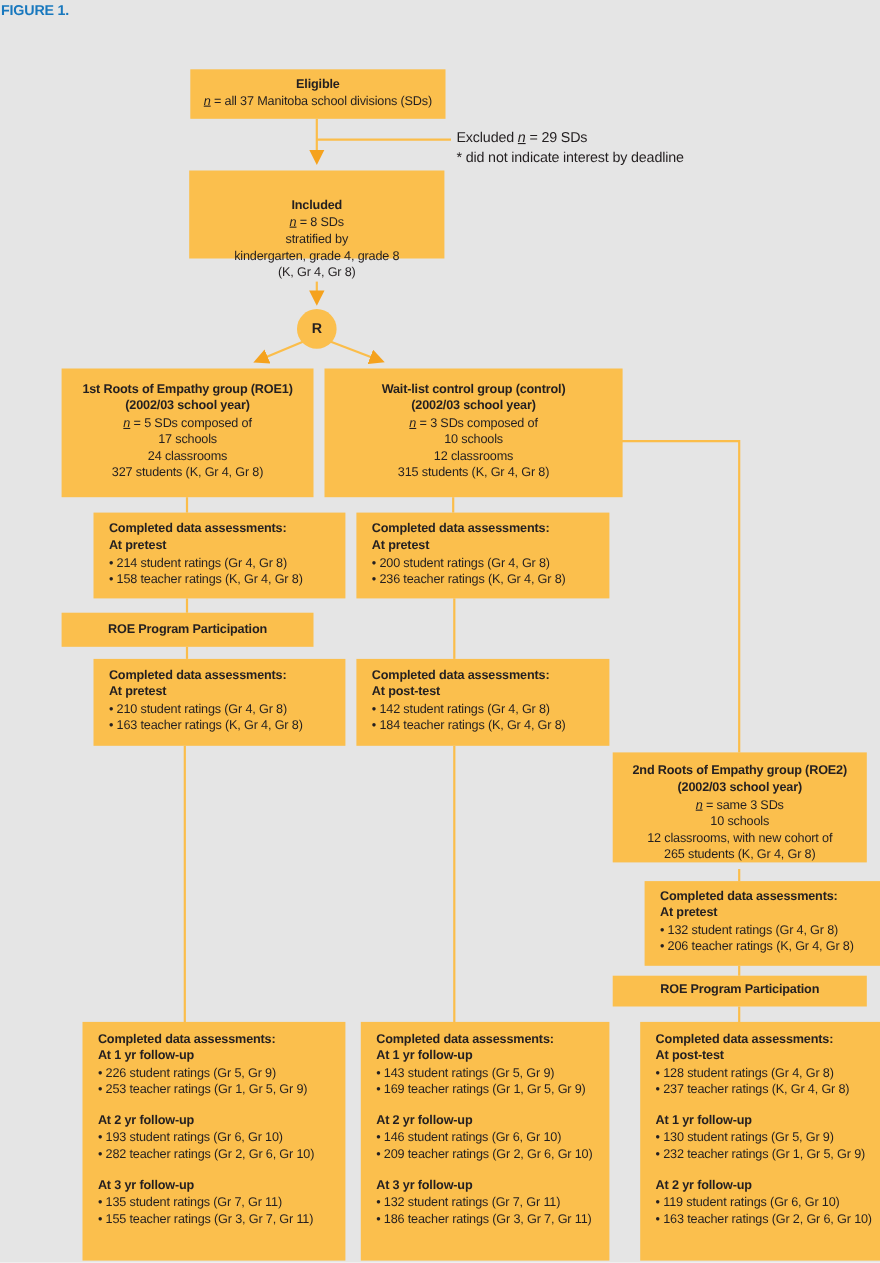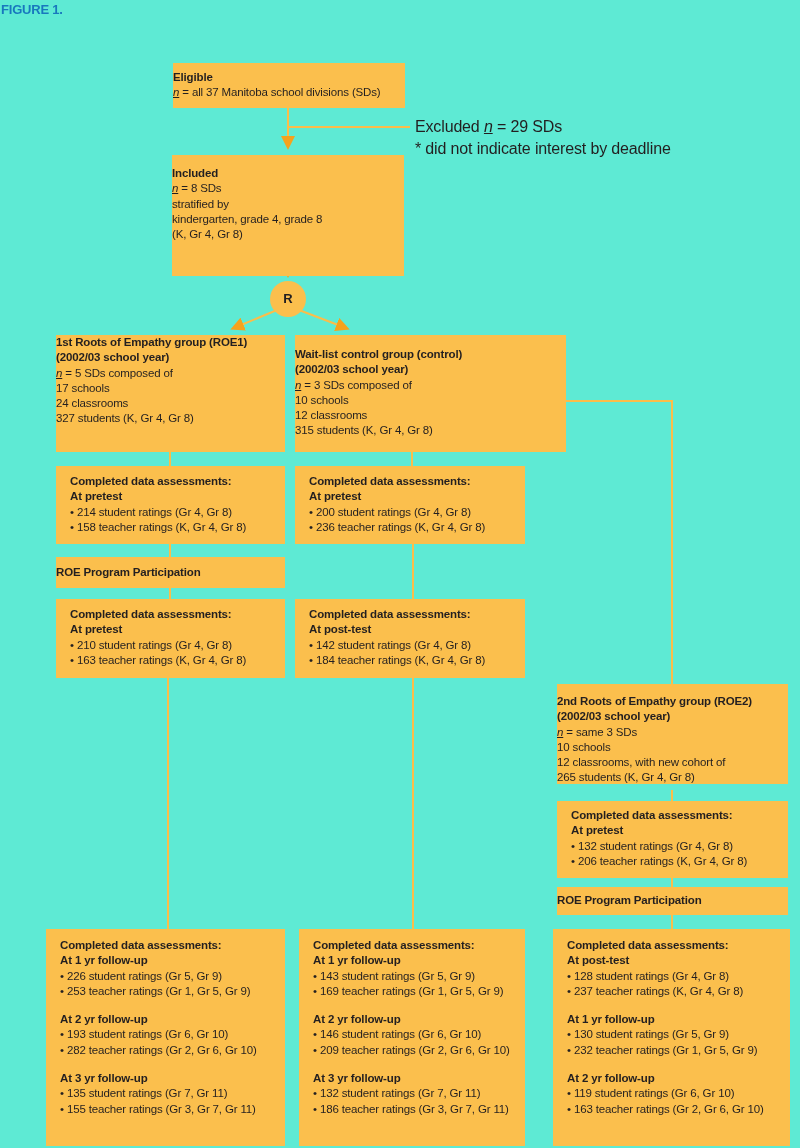--- a/index.html
+++ b/index.html
@@ -4,7 +4,7 @@
 <style>
   html,body{margin:0;padding:0;background:#ffffff;}
   .page{
-    position:relative;width:800px;height:1148px;overflow:hidden;background:#5eead4;
+    position:relative;width:800px;height:1148px;overflow:hidden;background:#e5e5e5;
     font-family:"Liberation Sans",sans-serif;color:#231F20;
   }
   .fig-label{

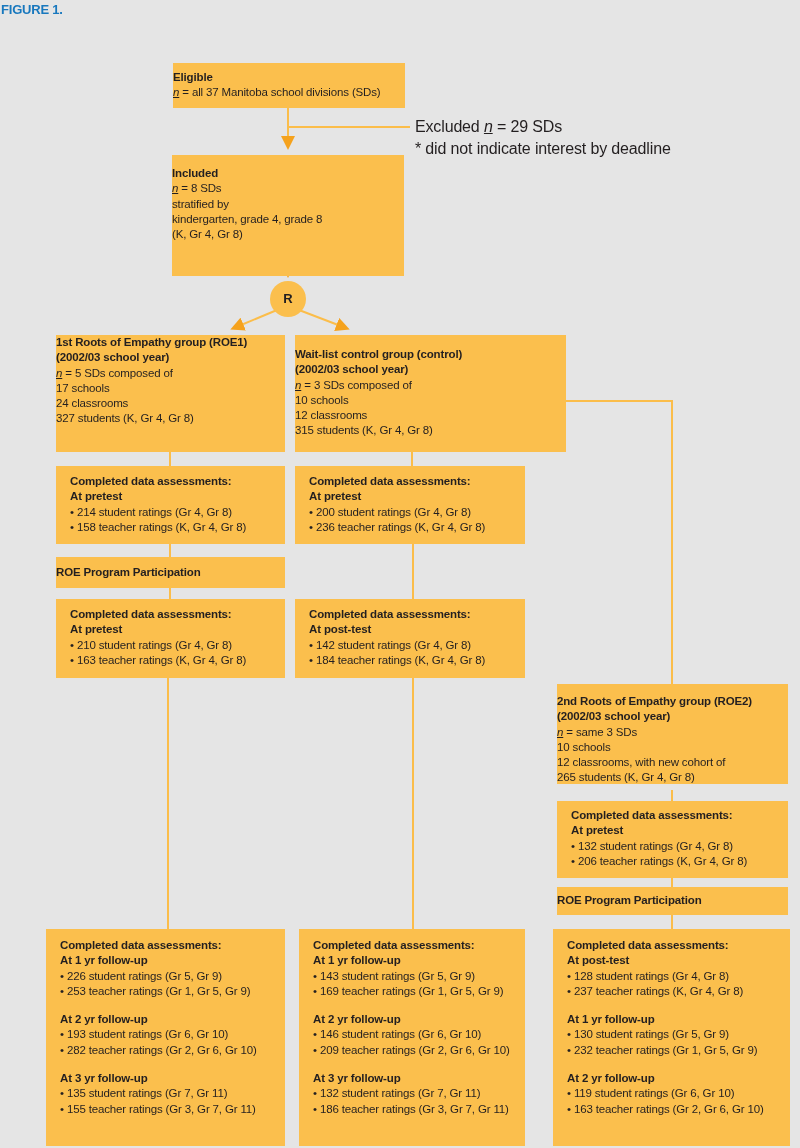--- a/index.html
+++ b/index.html
@@ -21,7 +21,7 @@
     font-size:11.5px;line-height:1.33;letter-spacing:-0.15px;color:#231F20;
     box-sizing:border-box;
   }
-  .box.center{}
+  .box.center{text-align:center;}
   .box.left{text-align:left;padding-left:14px;padding-right:4px;}
   .line{white-space:nowrap;}
   .line.bold{font-weight:bold;}

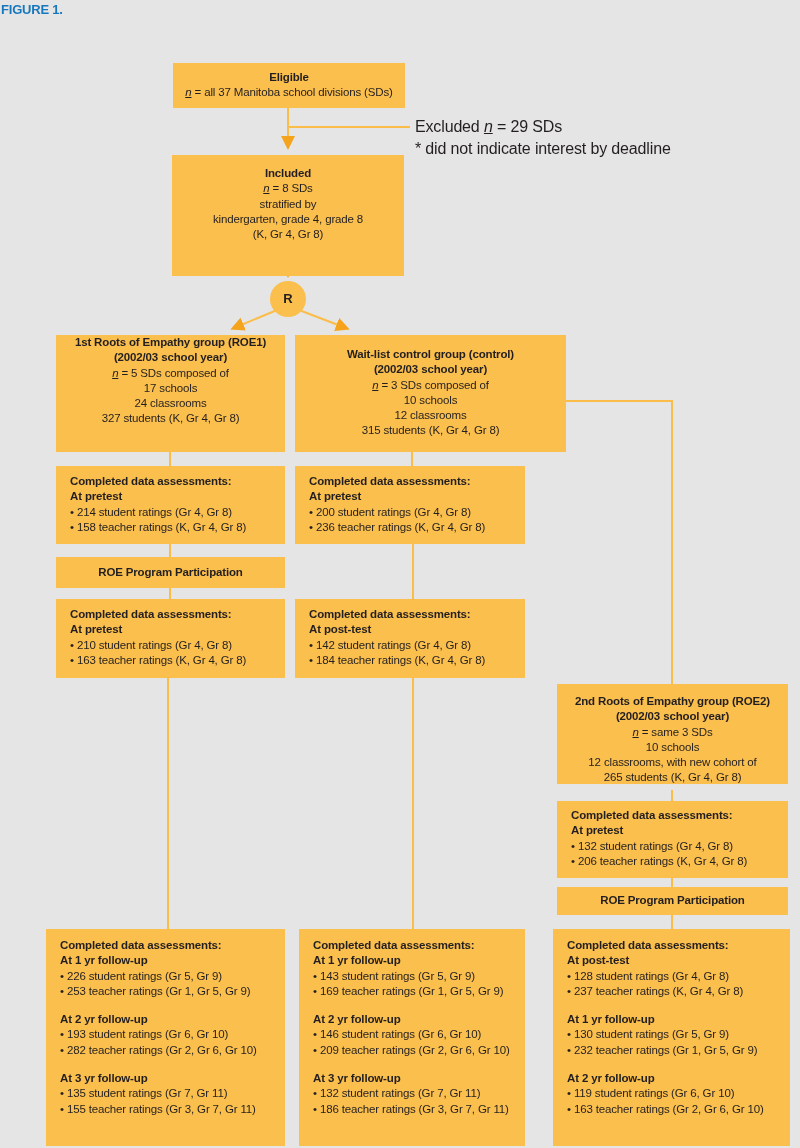--- a/index.html
+++ b/index.html
@@ -34,7 +34,7 @@
   }
   .note{
     position:absolute;left:415px;top:116px;z-index:1;
-    font-size:16px;line-height:1.4;letter-spacing:-0.15px;color:#231F20;
+    font-size:13px;line-height:1.4;letter-spacing:-0.15px;color:#231F20;
   }
 </style>
 </head>

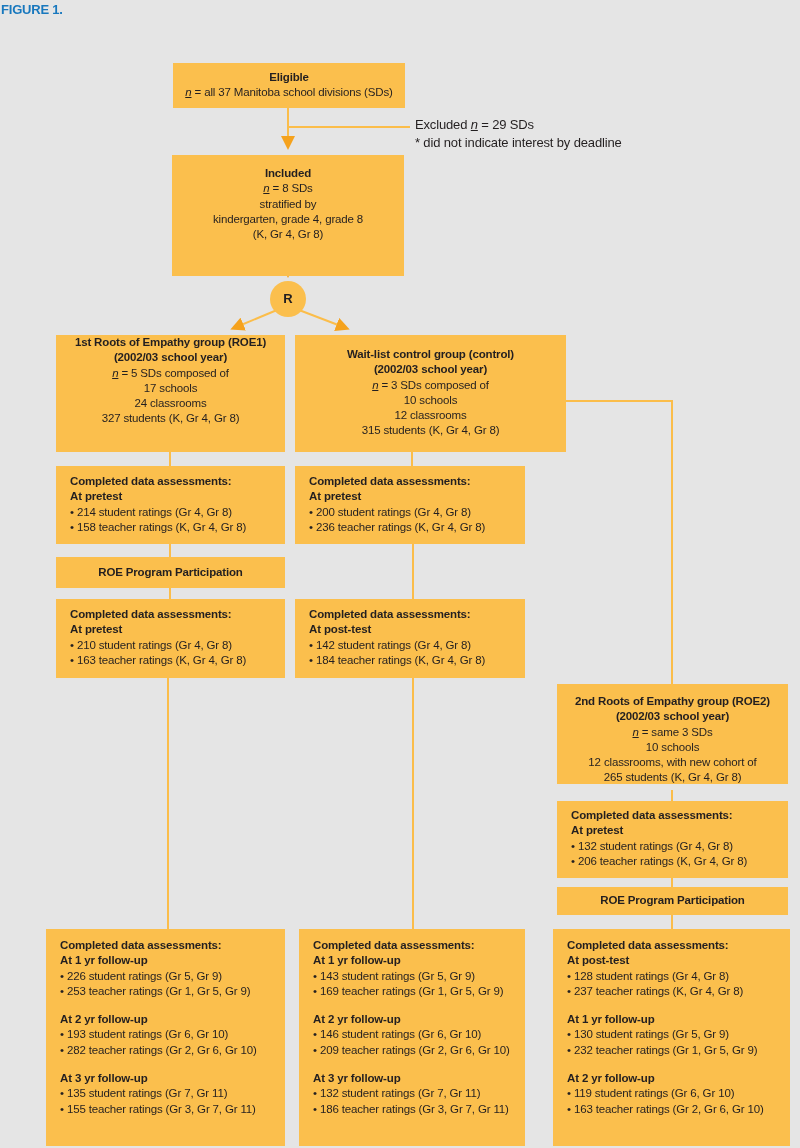--- a/index.html
+++ b/index.html
@@ -91,7 +91,7 @@
         <div class="line bold">Eligible</div>
         <div class="line"><span class="nvar">n</span> = all 37 Manitoba school divisions (SDs)</div>
       </div>
-      <div class="box center" style="left: 172px; top: 155px; width: 232px; height: 121px; padding-top: 11px;">
+      <div class="box center" style="left: 172px; top: 155px; width: 232px; height: 80px; padding-top: 25px;">
         <div class="line bold">Included</div>
         <div class="line"><span class="nvar">n</span> = 8 SDs</div>
         <div class="line">stratified by</div>

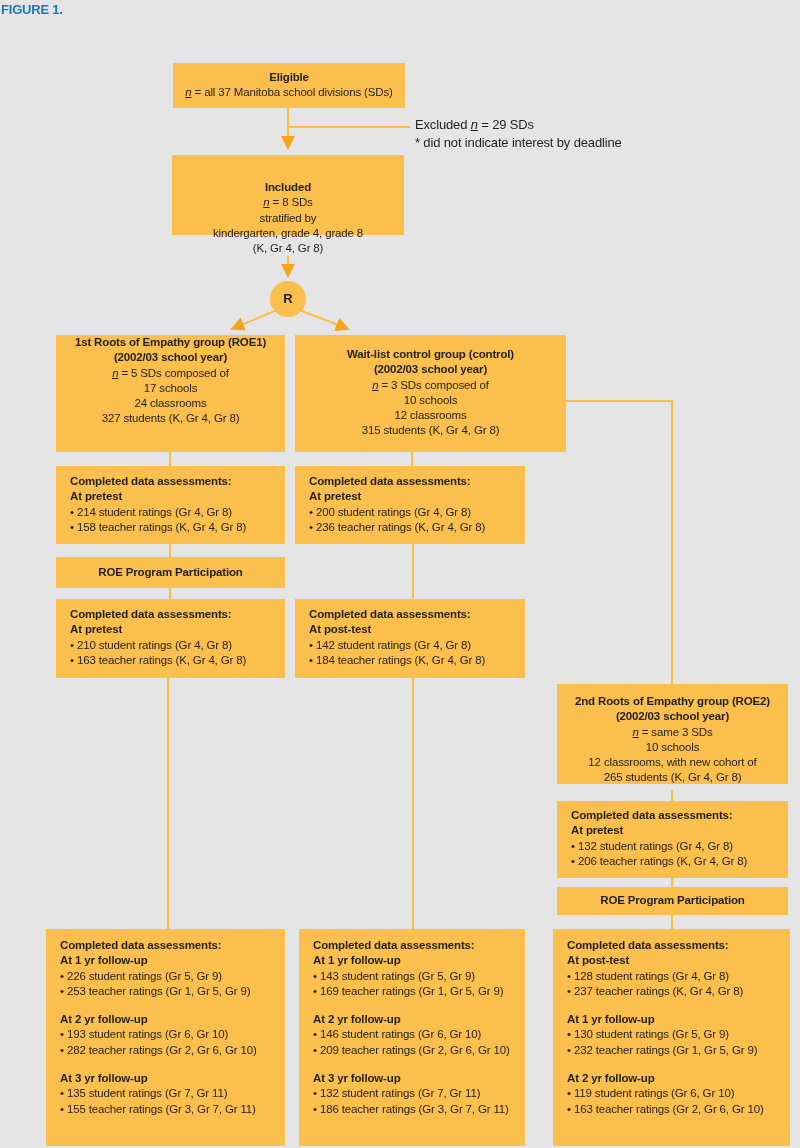--- a/index.html
+++ b/index.html
@@ -98,7 +98,7 @@
         <div class="line">kindergarten, grade 4, grade 8</div>
         <div class="line">(K, Gr 4, Gr 8)</div>
       </div>
-      <div class="box center" style="left: 56px; top: 335px; width: 229px; height: 117px; padding-top: 0;">
+      <div class="box center" style="left: 56px; top: 335px; width: 229px; height: 117px; padding-top: 12px;">
         <div class="line bold">1st Roots of Empathy group (ROE1)</div>
         <div class="line bold">(2002/03 school year)</div>
         <div class="line"><span class="nvar">n</span> = 5 SDs composed of</div>

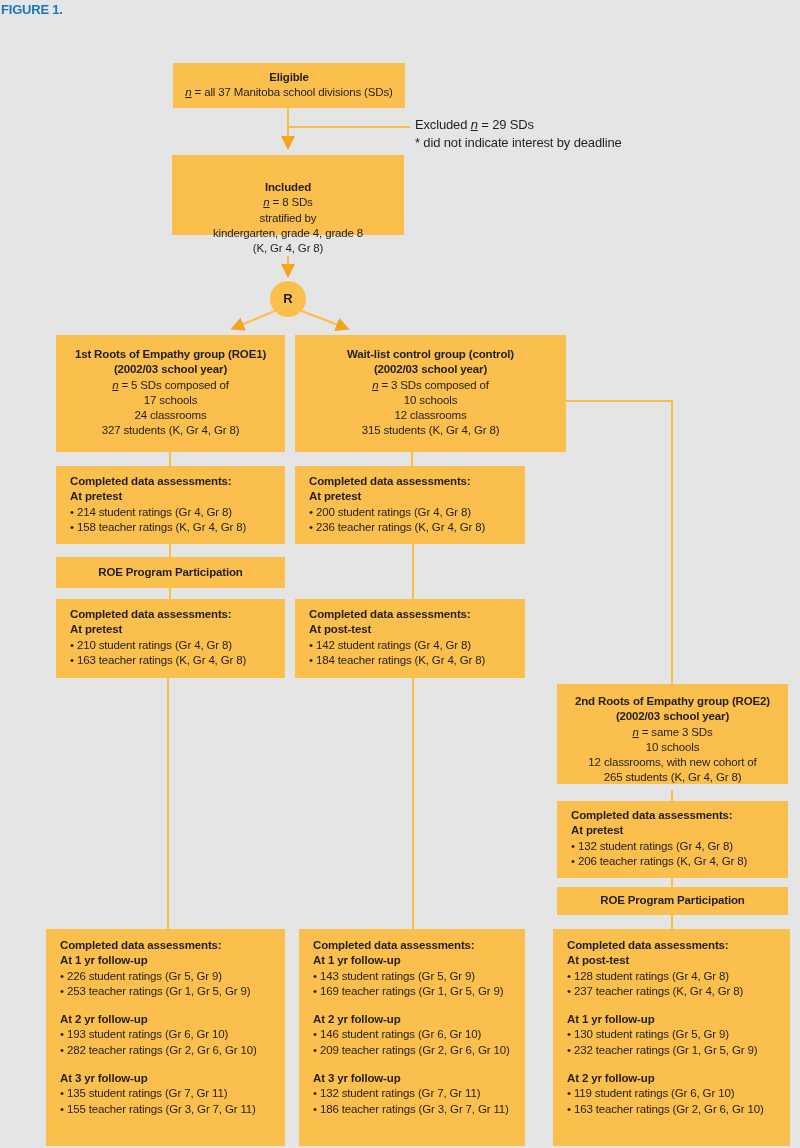--- a/index.html
+++ b/index.html
@@ -22,7 +22,7 @@
     box-sizing:border-box;
   }
   .box.center{text-align:center;}
-  .box.left{text-align:left;padding-left:14px;padding-right:4px;}
+  .box.left{text-align:left;padding-left:14px;padding-right:4px;margin-left:29px;}
   .line{white-space:nowrap;}
   .line.bold{font-weight:bold;}
   .line.gap{height:13px;}

